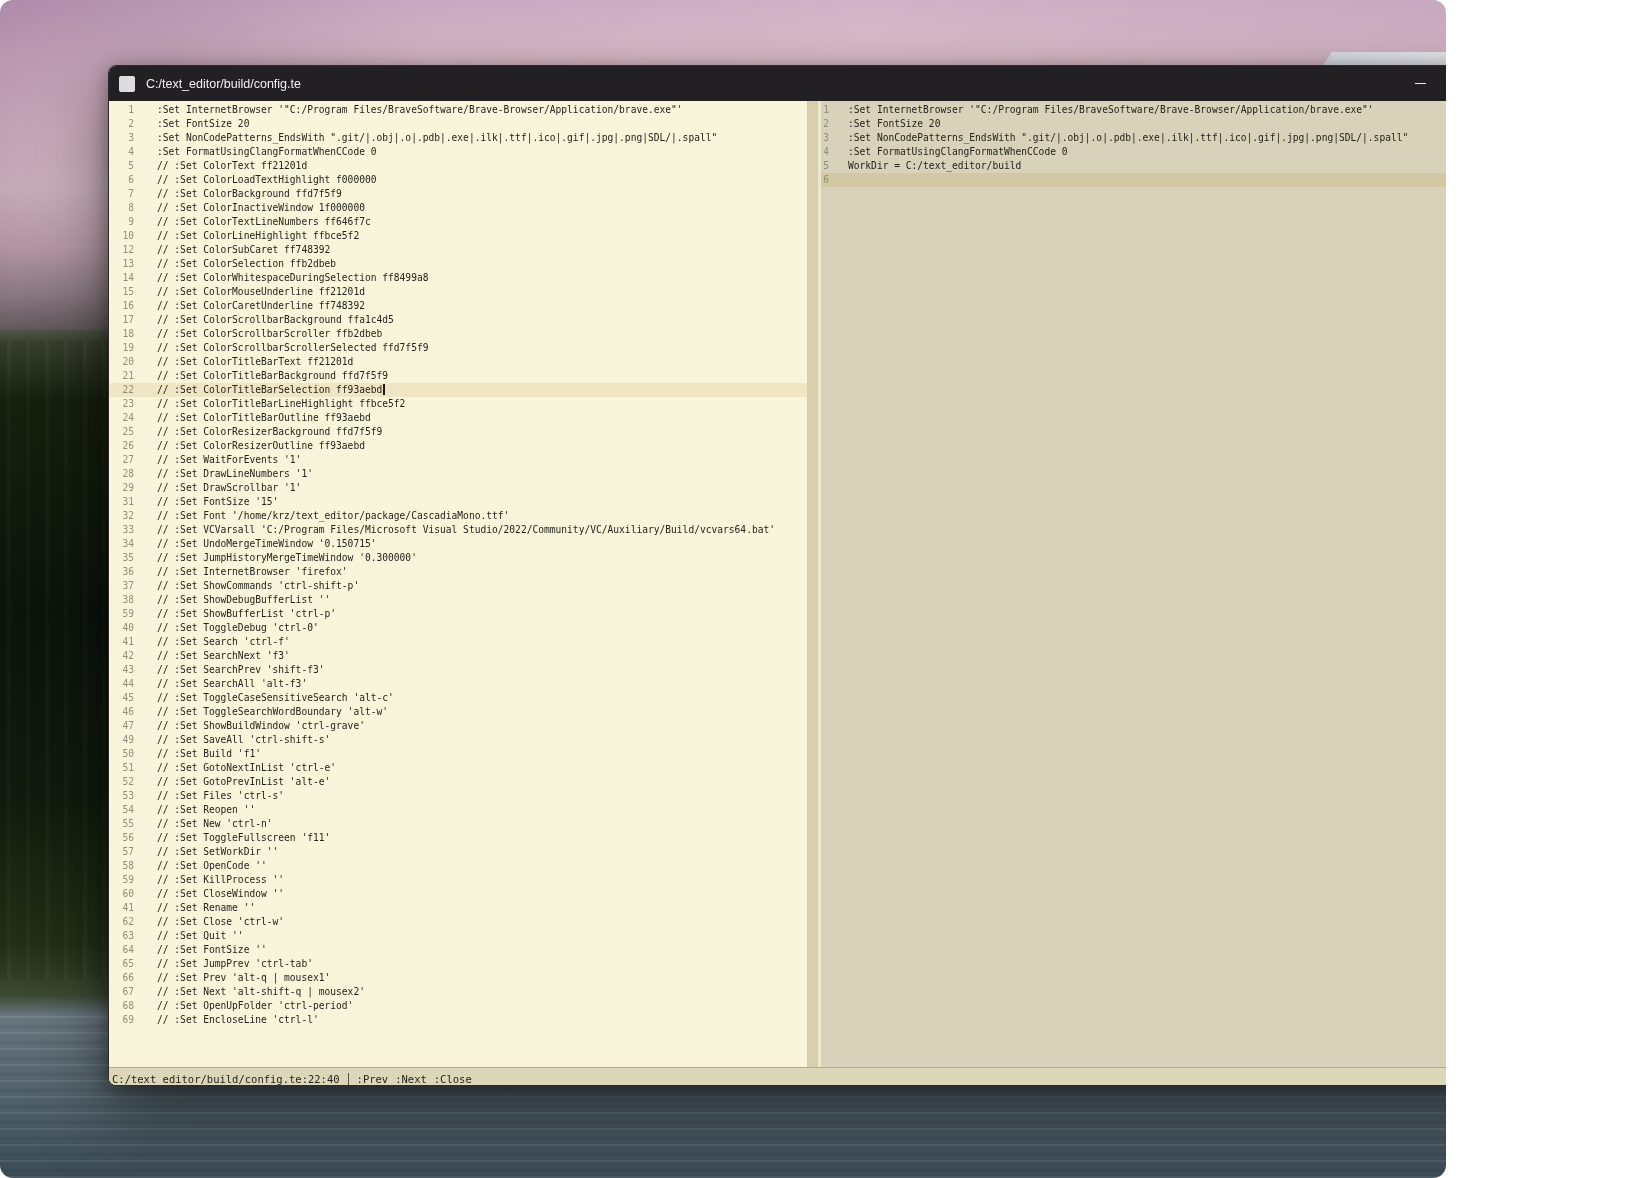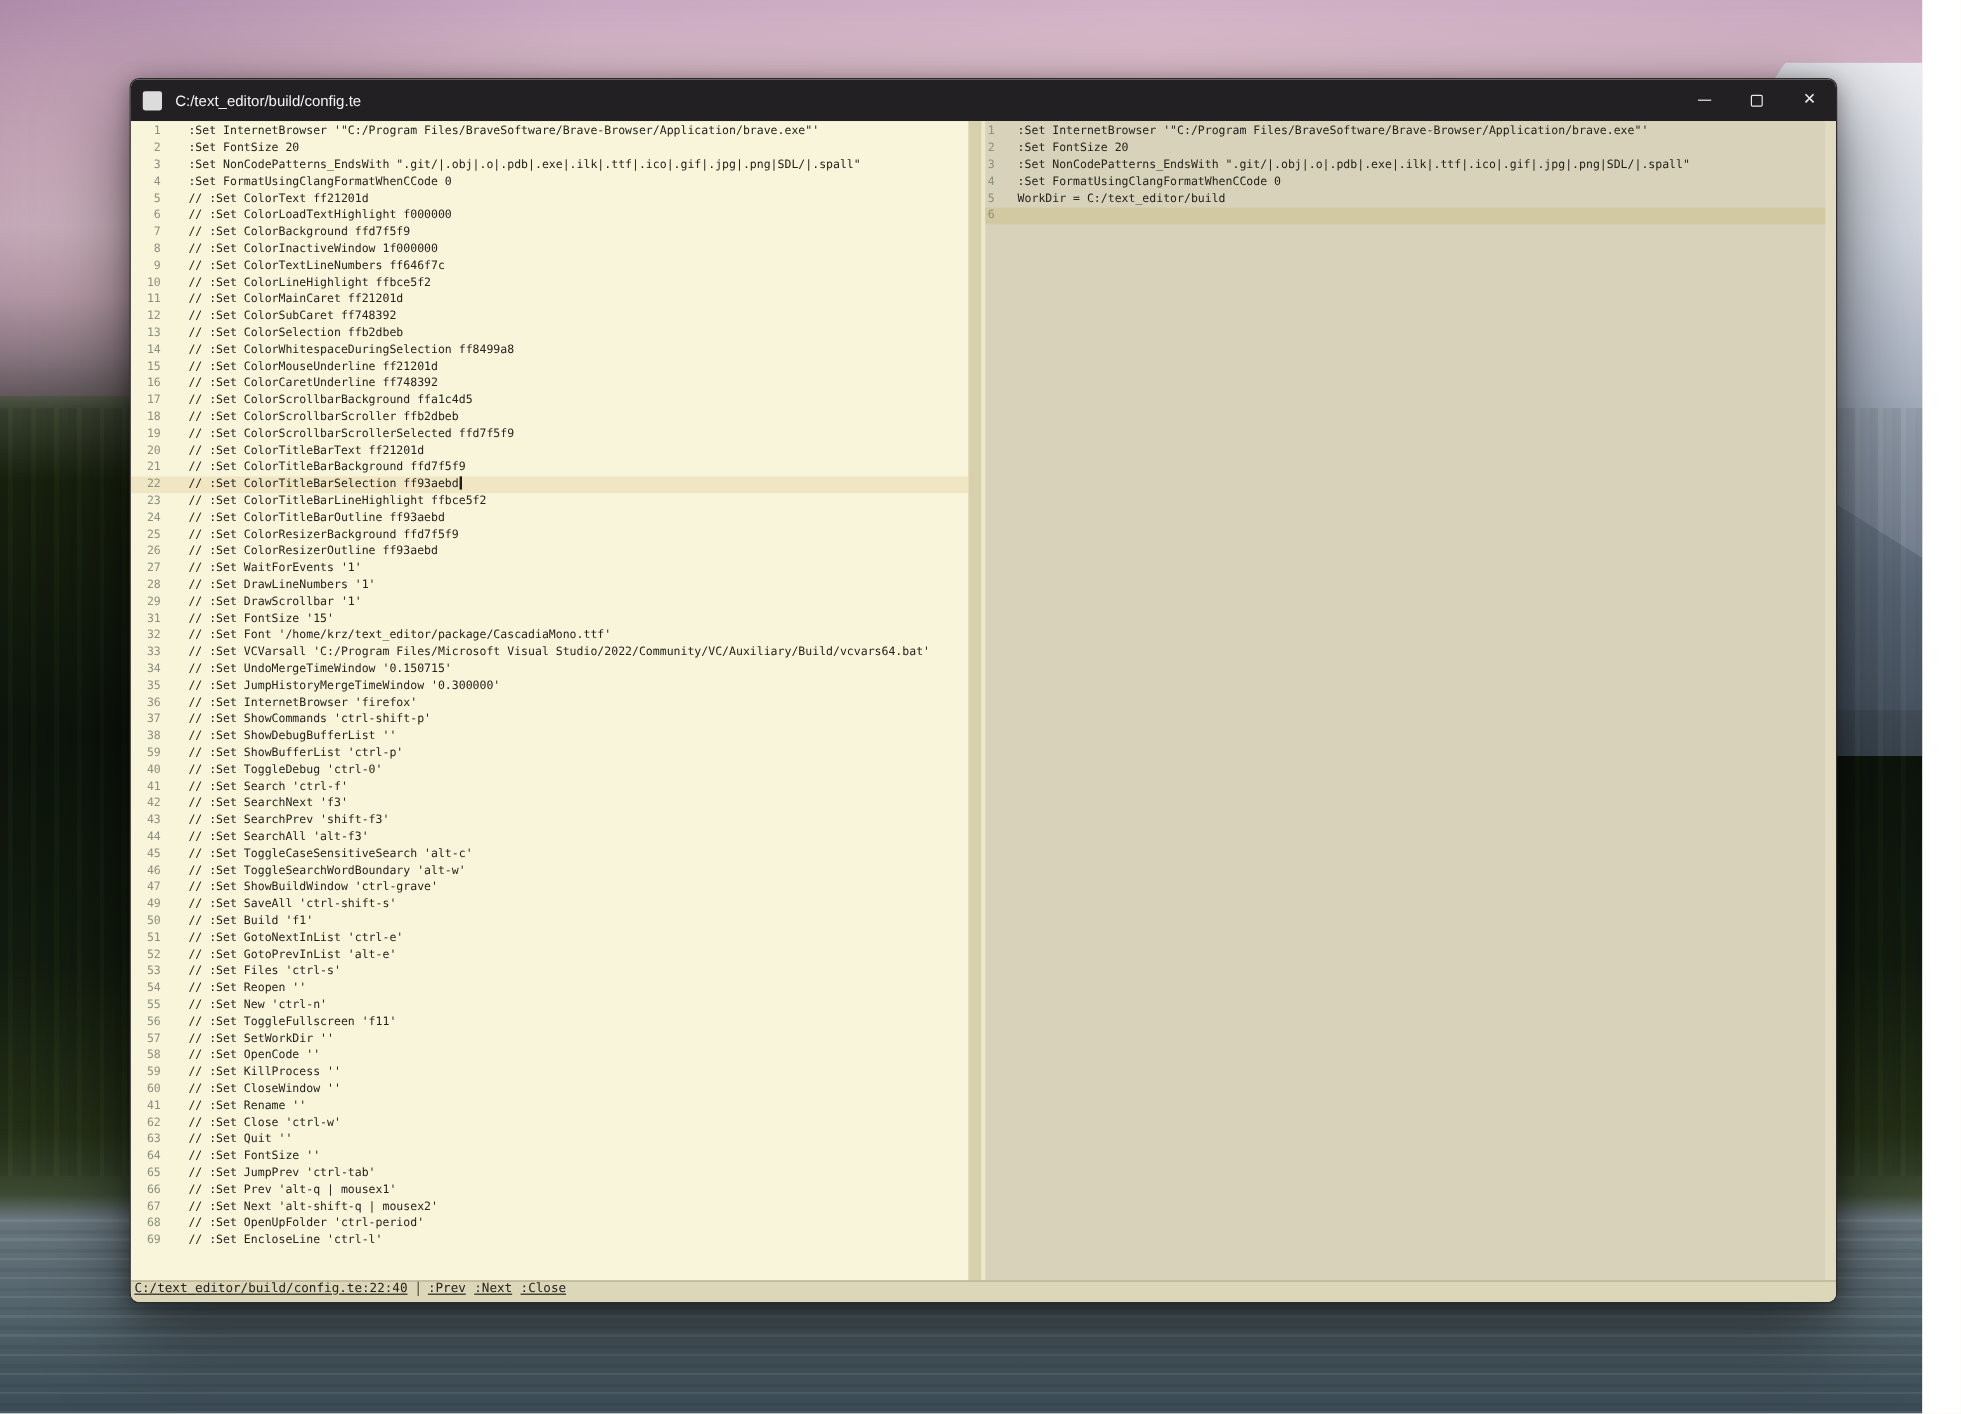--- a/index.html
+++ b/index.html
@@ -13,7 +13,7 @@
   }
   html,body{margin:0;padding:0;}
   body{width:1634px;height:1178px;font-family:"Liberation Sans",sans-serif;}
-  .screen{position:relative;width:1602px;height:1178px;overflow:hidden;}
+  .screen{position:relative;width:1446px;height:1178px;overflow:hidden;border-radius:13px;}
 
   
   .wallpaper{position:absolute;inset:0;

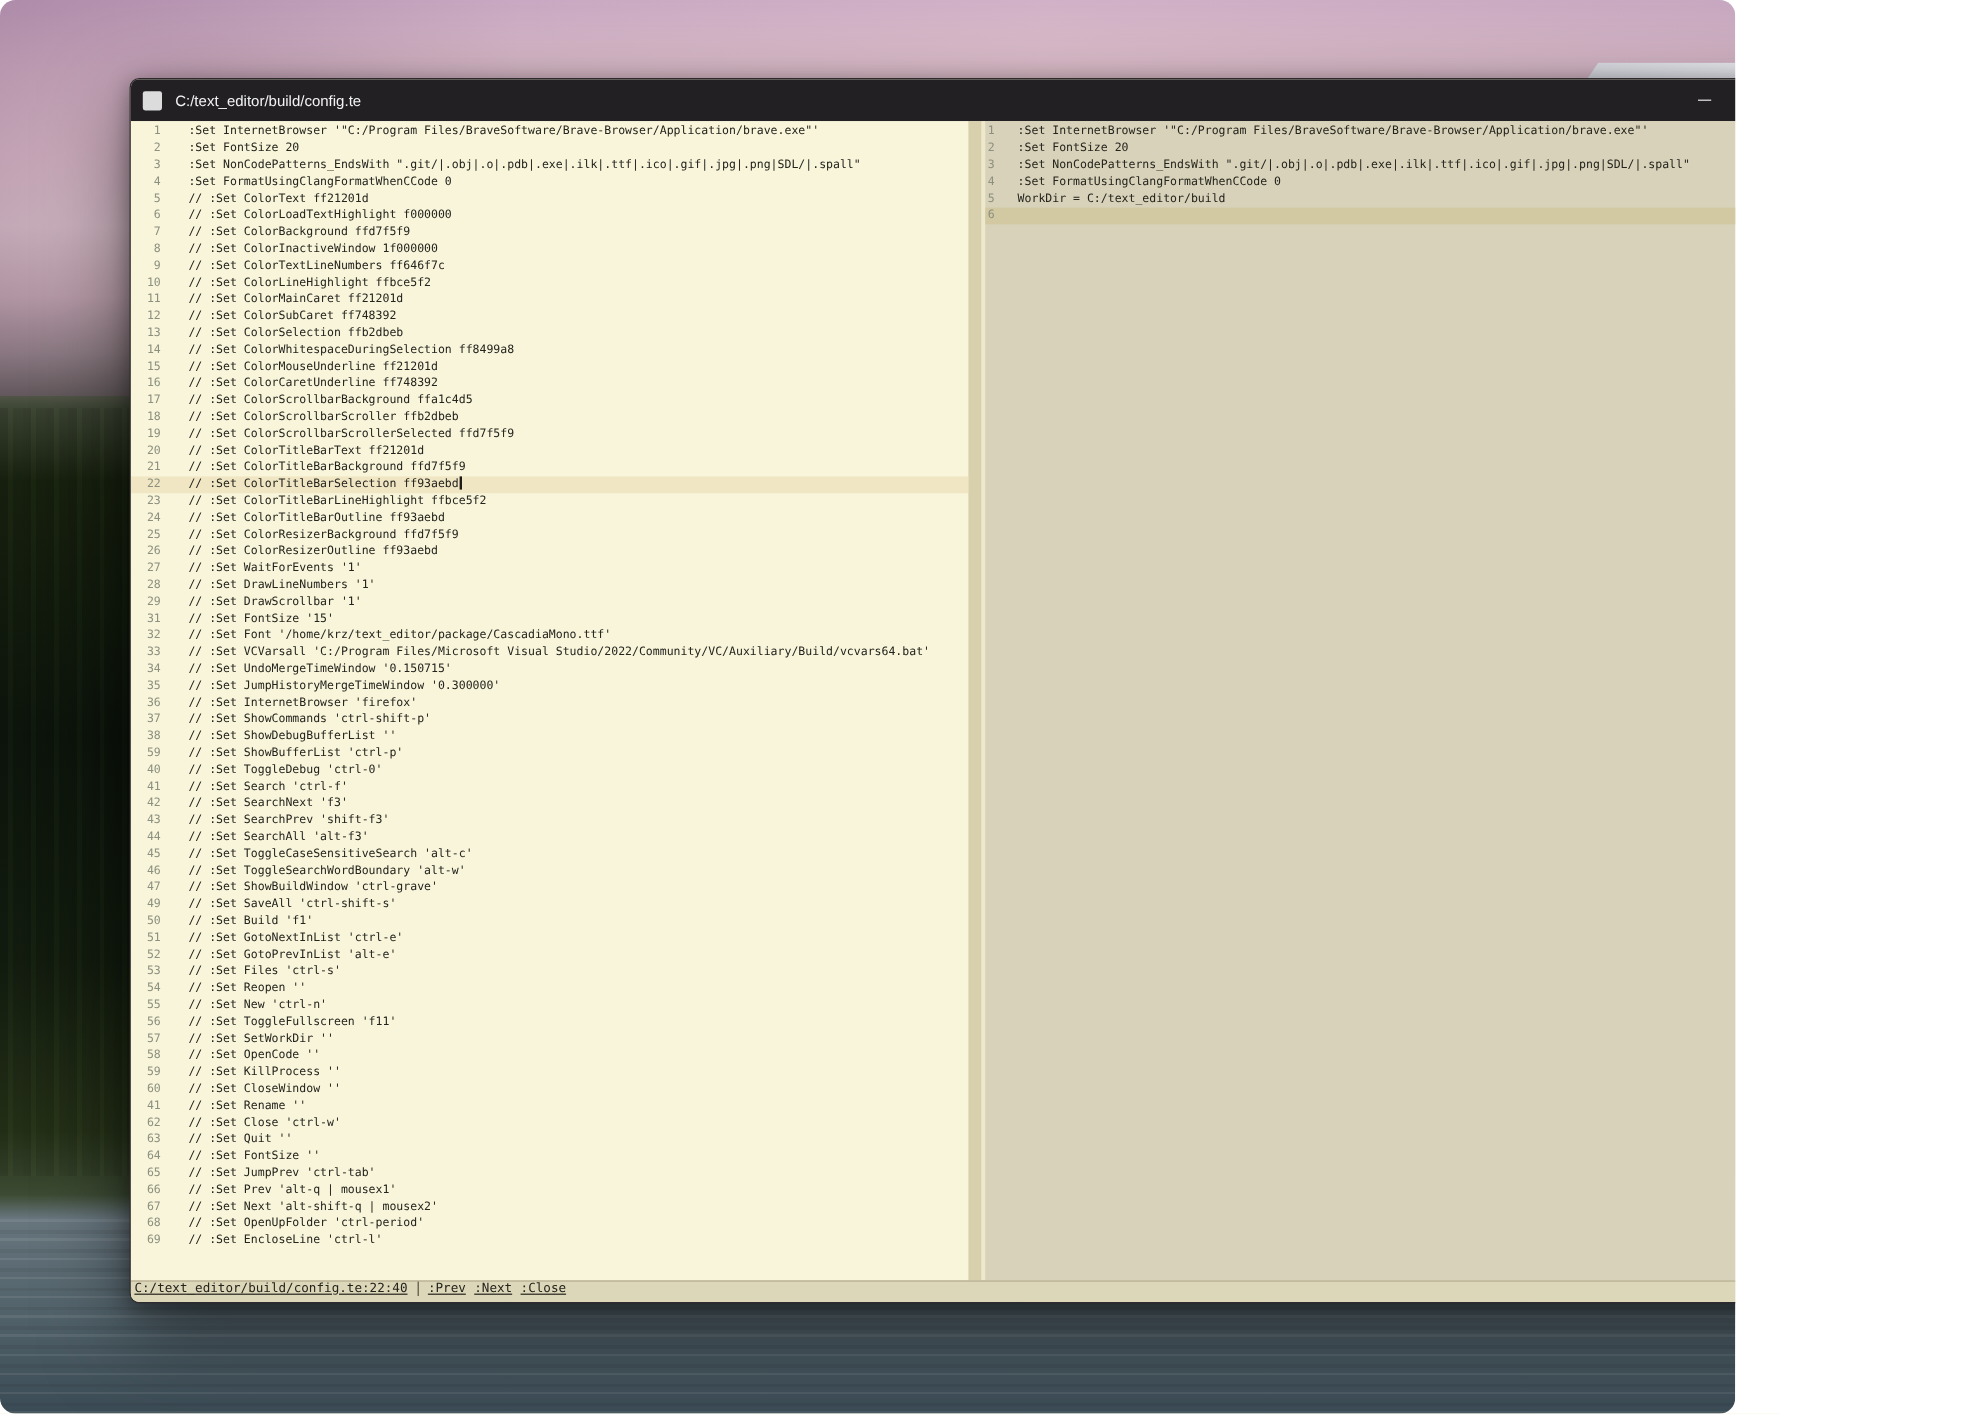--- a/index.html
+++ b/index.html
@@ -122,7 +122,6 @@
             <div class="code-line"><span class="ln">8</span><span class="lt">// :Set ColorInactiveWindow 1f000000</span></div>
             <div class="code-line"><span class="ln">9</span><span class="lt">// :Set ColorTextLineNumbers ff646f7c</span></div>
             <div class="code-line"><span class="ln">10</span><span class="lt">// :Set ColorLineHighlight ffbce5f2</span></div>
-            <div class="code-line"><span class="ln">11</span><span class="lt">// :Set ColorMainCaret ff21201d</span></div>
             <div class="code-line"><span class="ln">12</span><span class="lt">// :Set ColorSubCaret ff748392</span></div>
             <div class="code-line"><span class="ln">13</span><span class="lt">// :Set ColorSelection ffb2dbeb</span></div>
             <div class="code-line"><span class="ln">14</span><span class="lt">// :Set ColorWhitespaceDuringSelection ff8499a8</span></div>

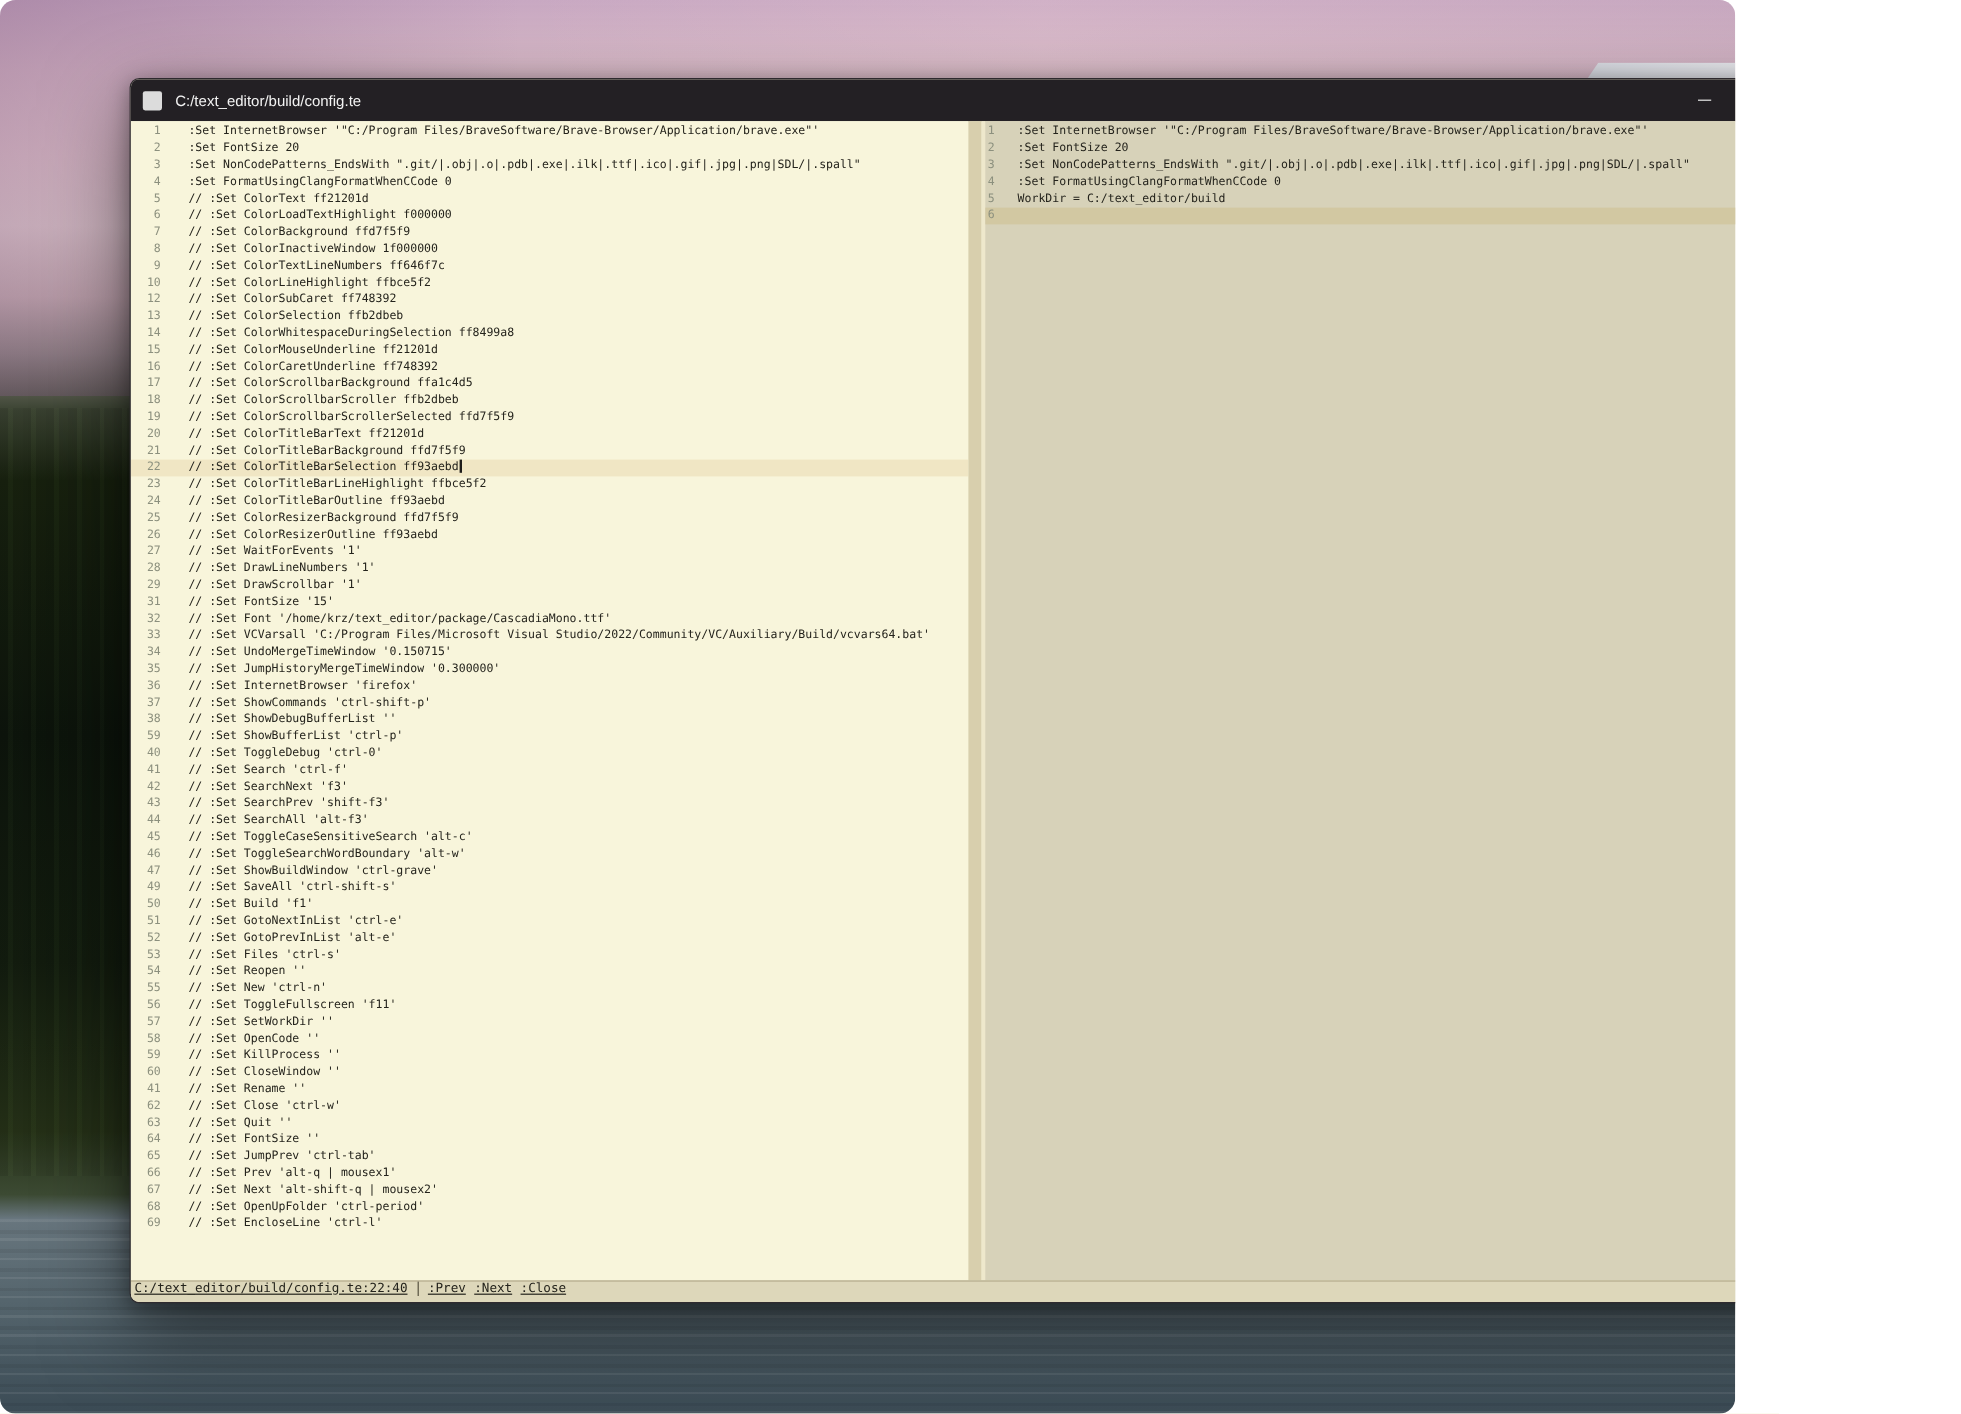--- a/index.html
+++ b/index.html
@@ -74,8 +74,8 @@
 
   
   .status-bar{position:absolute;left:0;right:0;bottom:0;height:18px;background:var(--status-bg);
-    border-top:1px solid #b3ab8c;box-sizing:border-box;display:flex;align-items:flex-start;
-    font-family:"DejaVu Sans Mono",monospace;font-size:10.5px;color:var(--status-text);text-decoration:underline;}
+    border-top:1px solid #b3ab8c;box-sizing:border-box;display:flex;align-items:flex-end;
+    font-family:"DejaVu Sans Mono",monospace;font-size:10.5px;color:var(--status-text);}
   .status-loc{margin-left:3px;white-space:pre;}
   .status-divider{width:1px;height:12px;background:#55523f;margin:0 8px;}
   .status-cmd{margin-right:7px;white-space:pre;}

